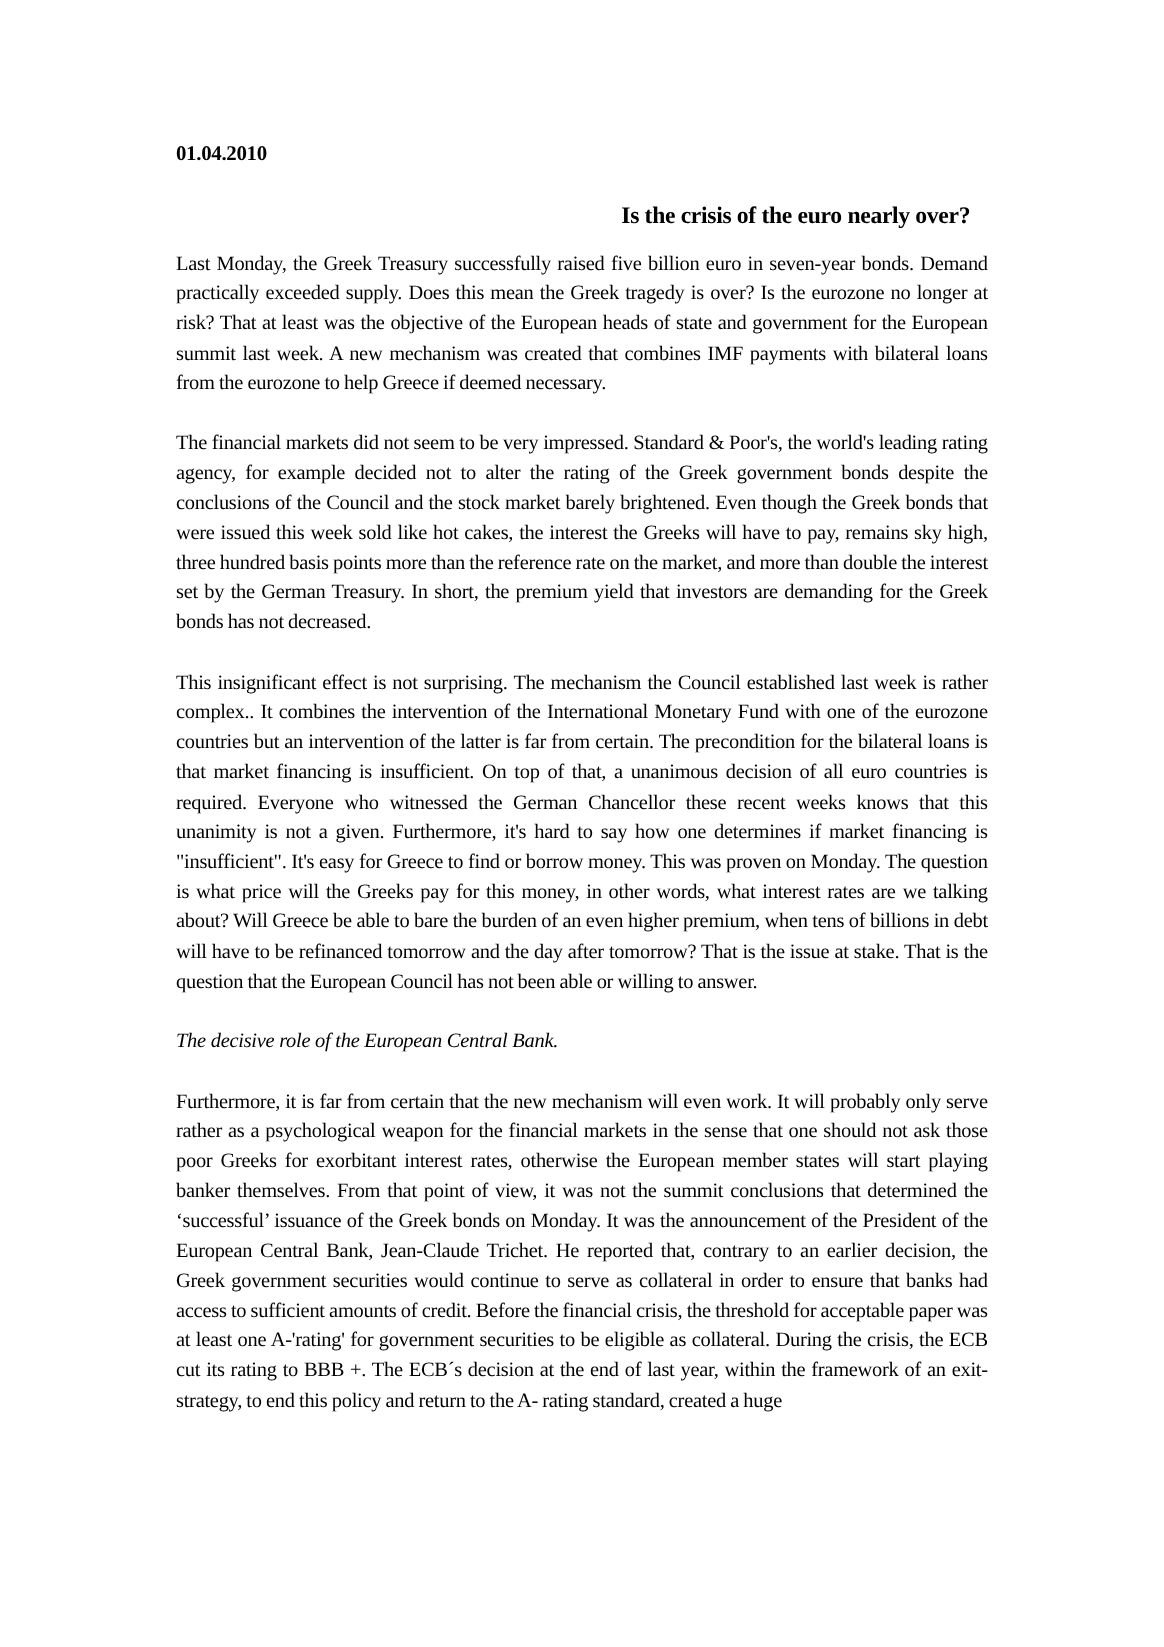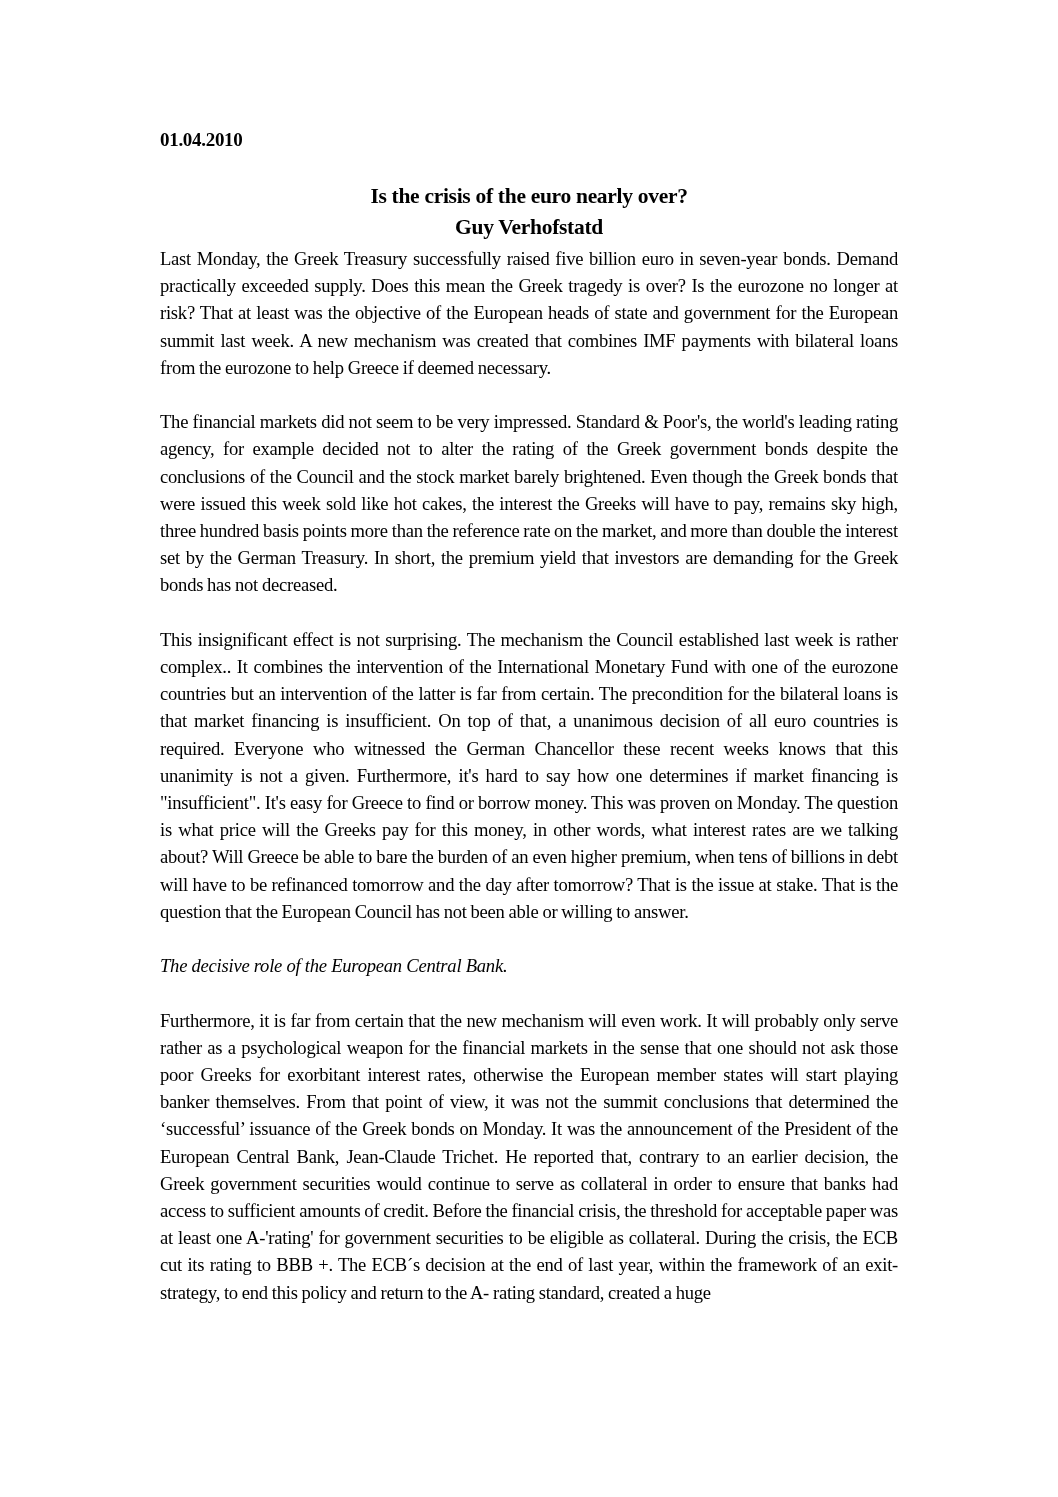--- a/index.html
+++ b/index.html
@@ -36,7 +36,7 @@
       line-height: 27px;
       letter-spacing: -0.3px;
     }
-    .title-block div { margin: 4px; }
+    .title-block div { margin: 16px; text-align: right; }
     .body-text {
     }
     .para {

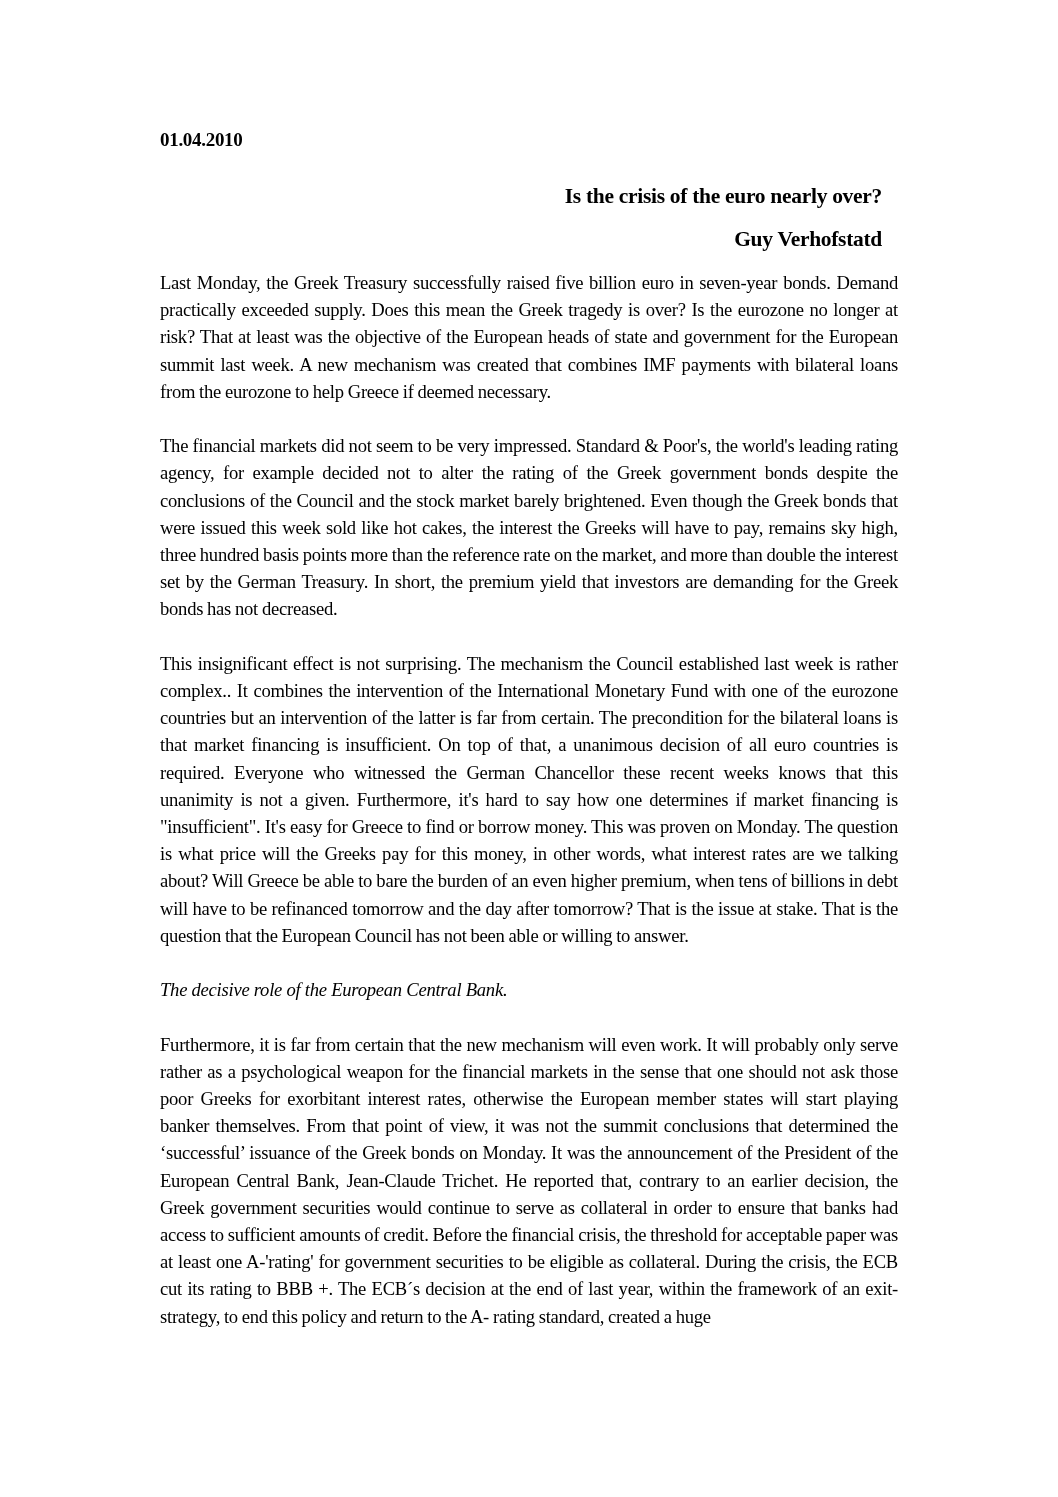--- a/index.html
+++ b/index.html
@@ -66,7 +66,6 @@
 
   <div class="title-block">
     <div>Is the crisis of the euro nearly over?</div>
-    <div>Guy Verhofstatd</div>
   </div>
 
   <div class="body-text">

